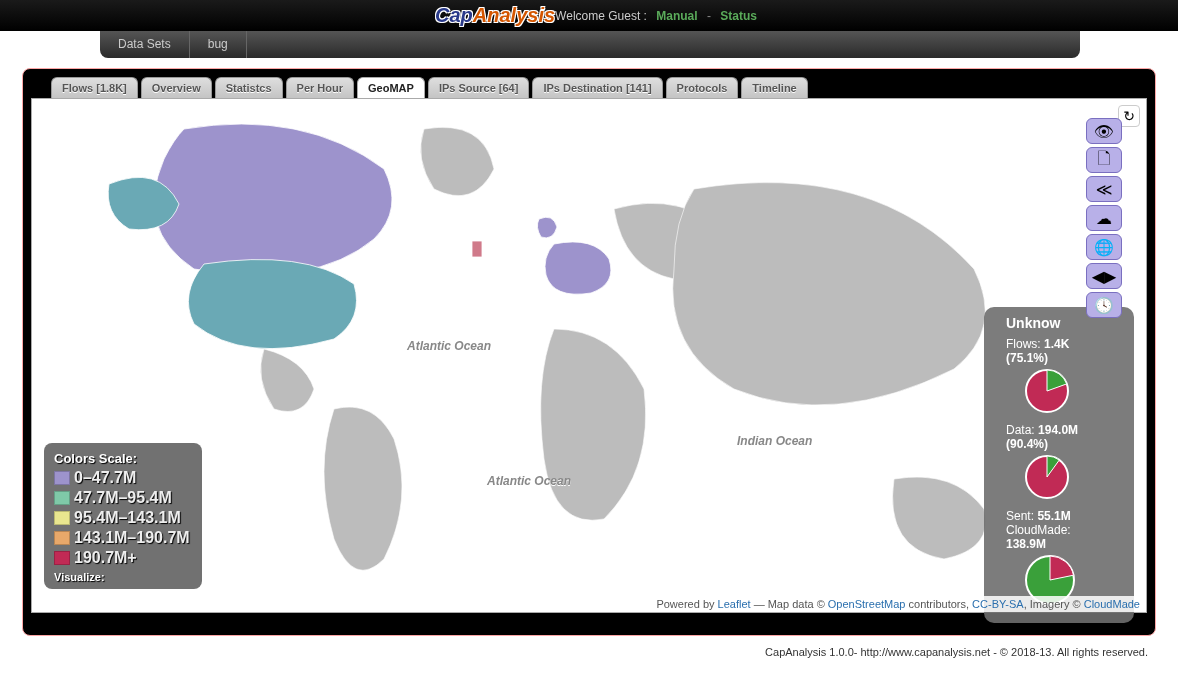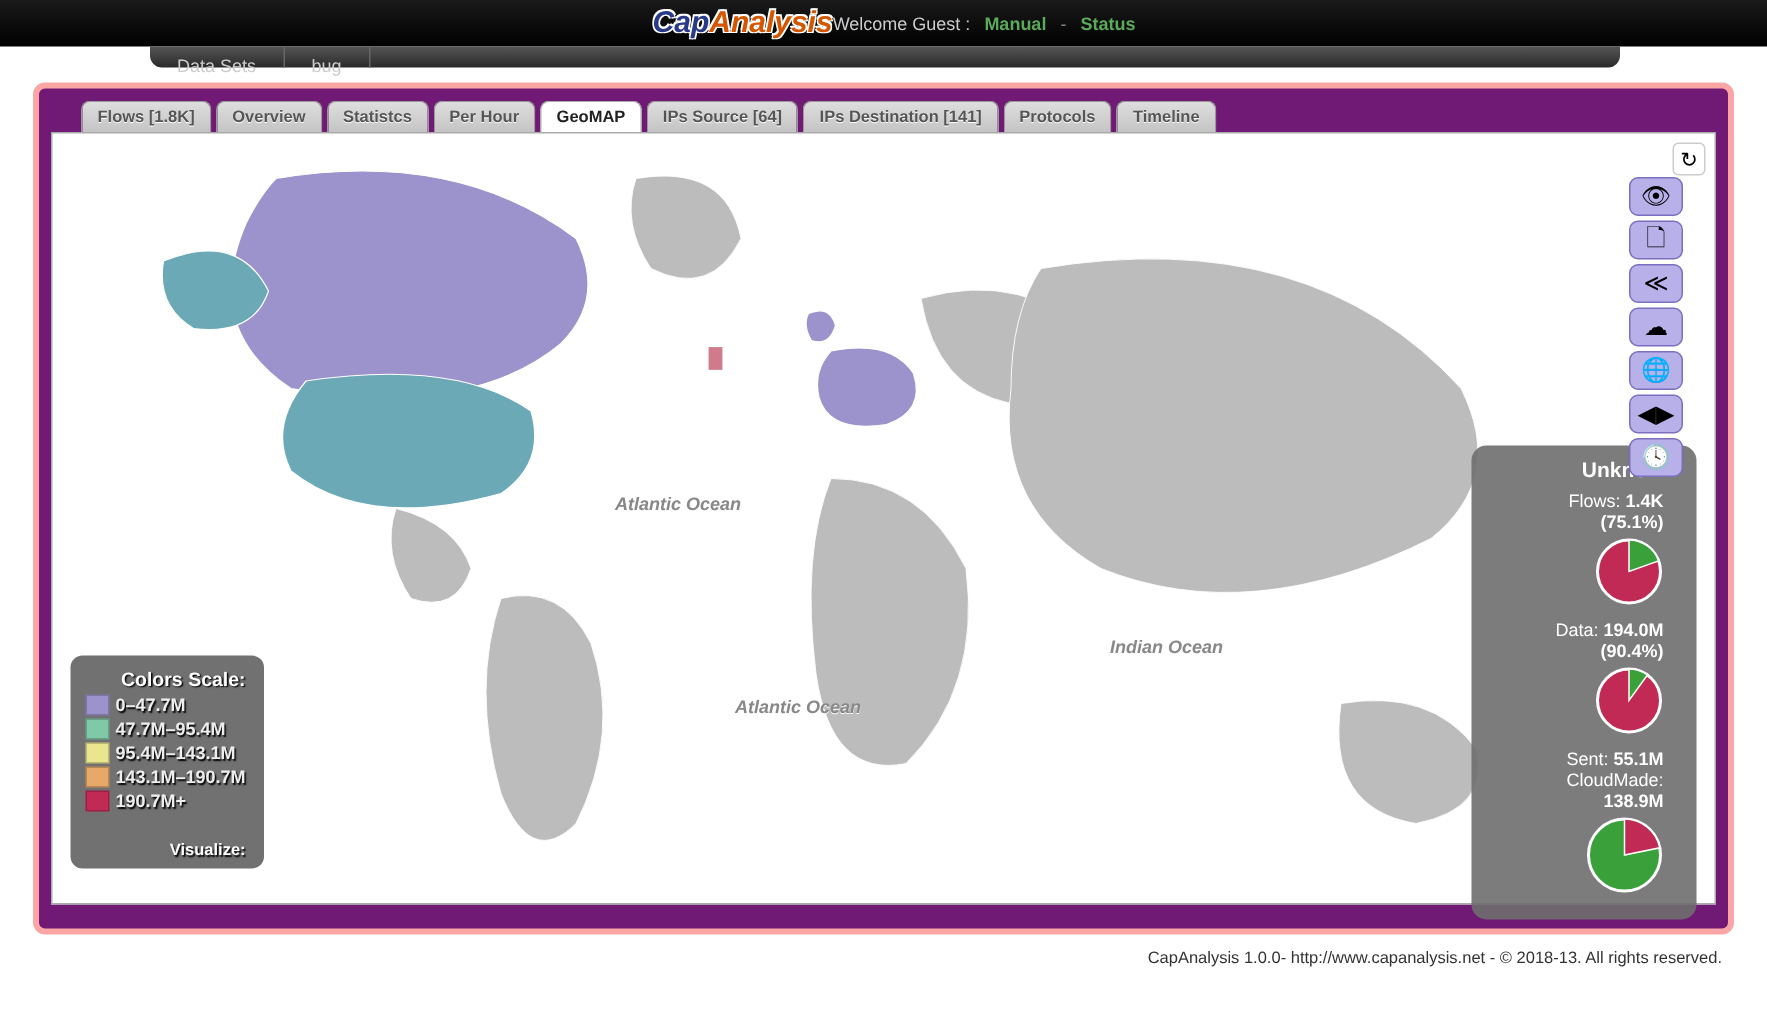--- a/index.html
+++ b/index.html
@@ -13,7 +13,7 @@
   .welcome a { color: #5aaa5a; font-weight: bold; text-decoration: none; margin: 0 6px; }
   .welcome .sep { color: #888; }
   
-  .navbar { background: linear-gradient(#555, #2a2a2a); height: 14px; margin-left: 100px; width: 980px; border-radius: 0 0 8px 8px; display: flex; }
+  .navbar { background: linear-gradient(#555, #2a2a2a); height: 27px; margin-left: 100px; width: 980px; border-radius: 0 0 8px 8px; display: flex; }
   .navbar .navitem { color: #ccc; padding: 6px 18px; font-size: 12px; border-right: 1px solid #666; cursor: pointer; }
   
   .main-wrap { margin: 10px 22px 0 22px; background: #701a75; border: 4px solid #fca5a5; border-radius: 8px; padding: 8px 8px 2px 8px; position: relative; height: 568px; text-align: right; }

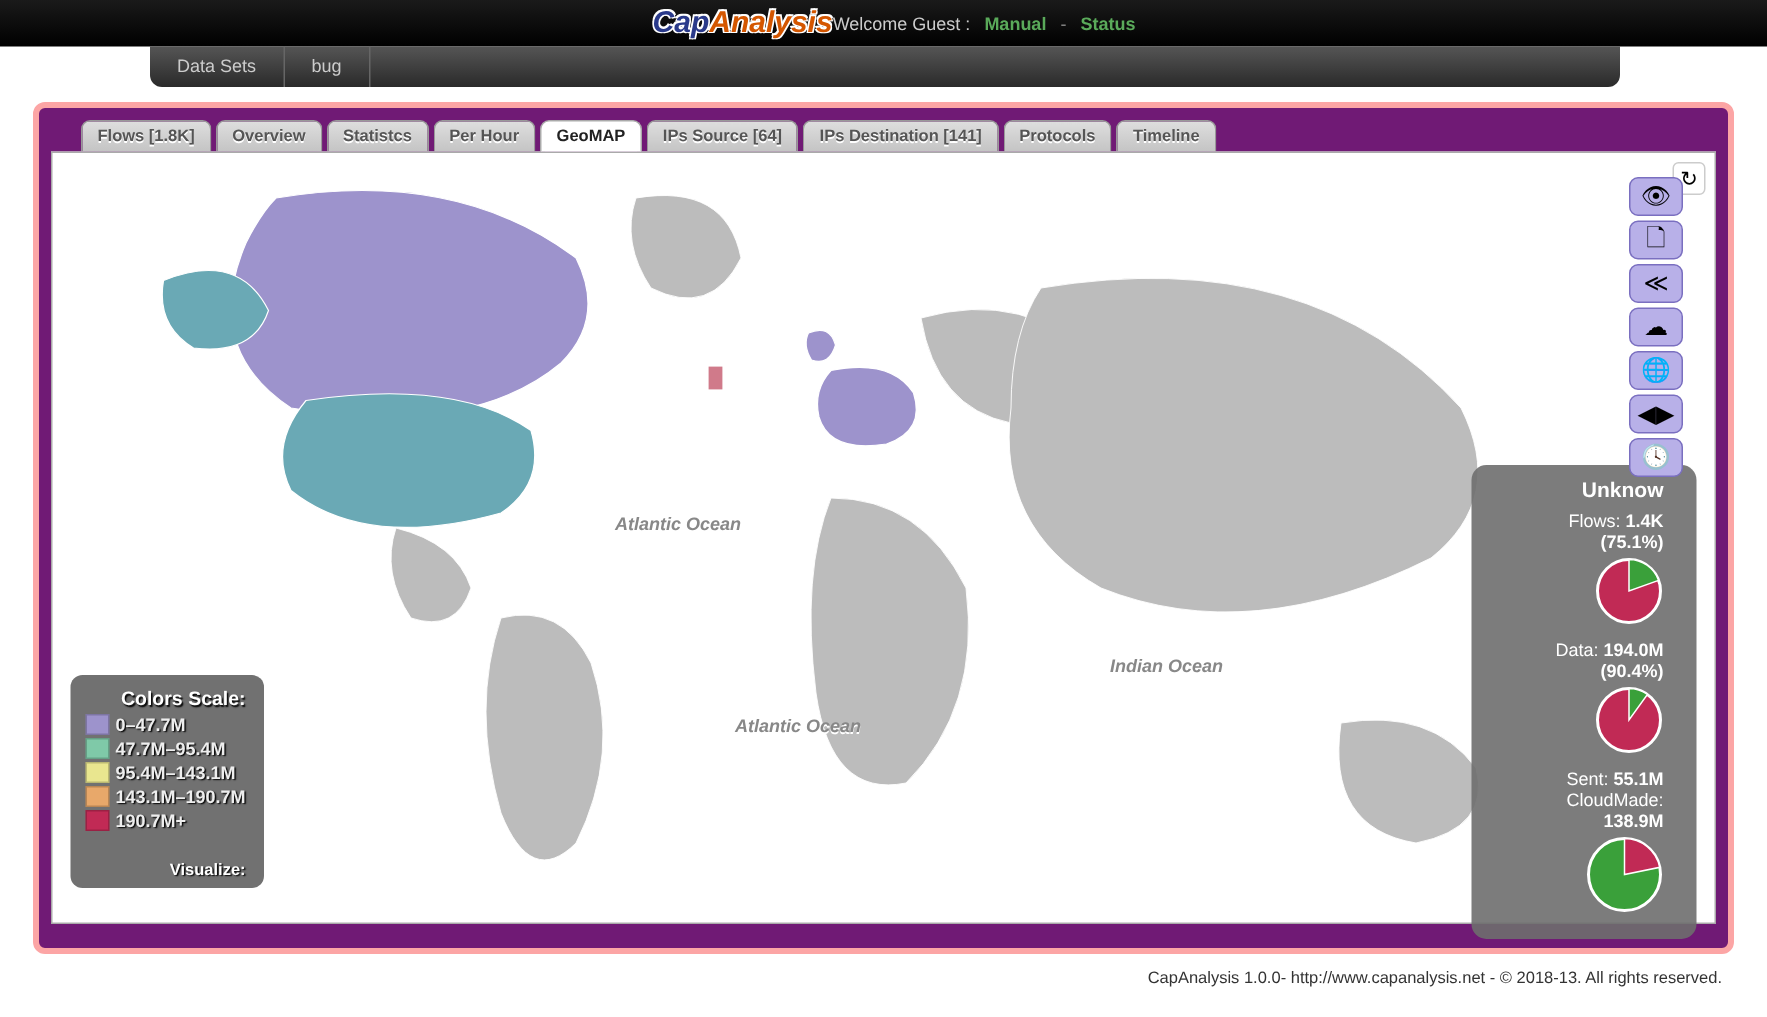--- a/index.html
+++ b/index.html
@@ -16,7 +16,7 @@
   .navbar { background: linear-gradient(#555, #2a2a2a); height: 27px; margin-left: 100px; width: 980px; border-radius: 0 0 8px 8px; display: flex; }
   .navbar .navitem { color: #ccc; padding: 6px 18px; font-size: 12px; border-right: 1px solid #666; cursor: pointer; }
   
-  .main-wrap { margin: 10px 22px 0 22px; background: #701a75; border: 4px solid #fca5a5; border-radius: 8px; padding: 8px 8px 2px 8px; position: relative; height: 568px; text-align: right; }
+  .main-wrap { margin: 10px 22px 0 22px; background: #000000; border: 1px solid #fca5a5; border-radius: 8px; padding: 8px 8px 2px 8px; position: relative; height: 568px; }
   
   .tabs { display: flex; gap: 3px; padding-left: 20px; }
   .tab { background: linear-gradient(#dedede, #c4c4c4); border: 1px solid #999; border-bottom: none; border-radius: 6px 6px 0 0; padding: 4px 10px; font-size: 11px; font-weight: bold; color: #555; text-shadow: 0 1px 0 #fff; cursor: pointer; }

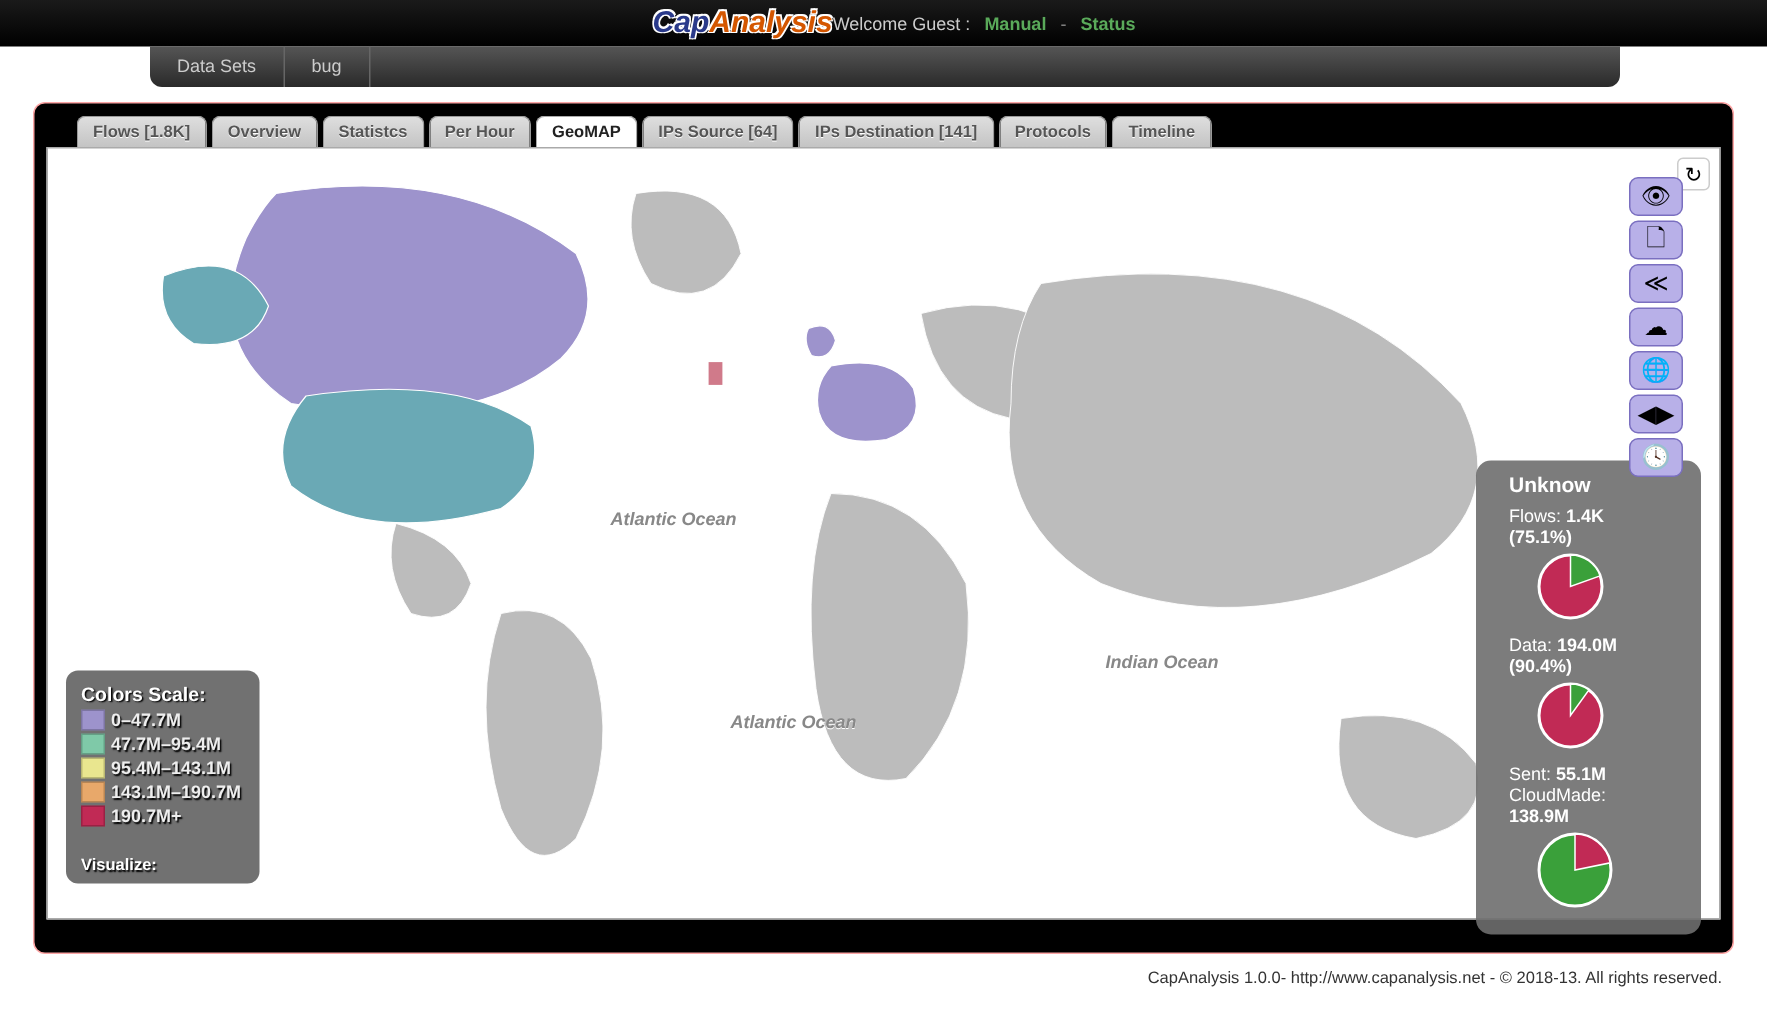--- a/index.html
+++ b/index.html
@@ -30,7 +30,7 @@
   
   .legend-box { position: absolute; bottom: 23px; left: 12px; background: rgba(88,88,88,0.85); border-radius: 8px; padding: 8px 12px 6px 10px; font-size: 12px; color: #fff; }
   .legend-box .title { font-weight: bold; font-size: 13px; margin-bottom: 3px; text-shadow: 1px 1px 1px #000; }
-  .legend-row { display: flex; align-items: center; gap: 4px; margin: 2px 0; font-size: 12px; font-weight: bold; color: #eee; text-shadow: 1px 1px 1px #000; }
+  .legend-row { display: flex; align-items: center; gap: 4px; margin: 2px 0; font-size: 16px; font-weight: bold; color: #eee; text-shadow: 1px 1px 1px #000; }
   .swatch { width: 16px; height: 14px; display: inline-block; border: 1px solid rgba(0,0,0,0.2); }
   .vistitle { font-weight: bold; font-size: 11px; margin-top: 20px; color: #fff; text-shadow: 1px 1px 1px #000; }
   .visrow { display: flex; align-items: center; gap: 3px; font-size: 11px; font-weight: bold; color: #fff; text-shadow: 1px 1px 1px #000; }

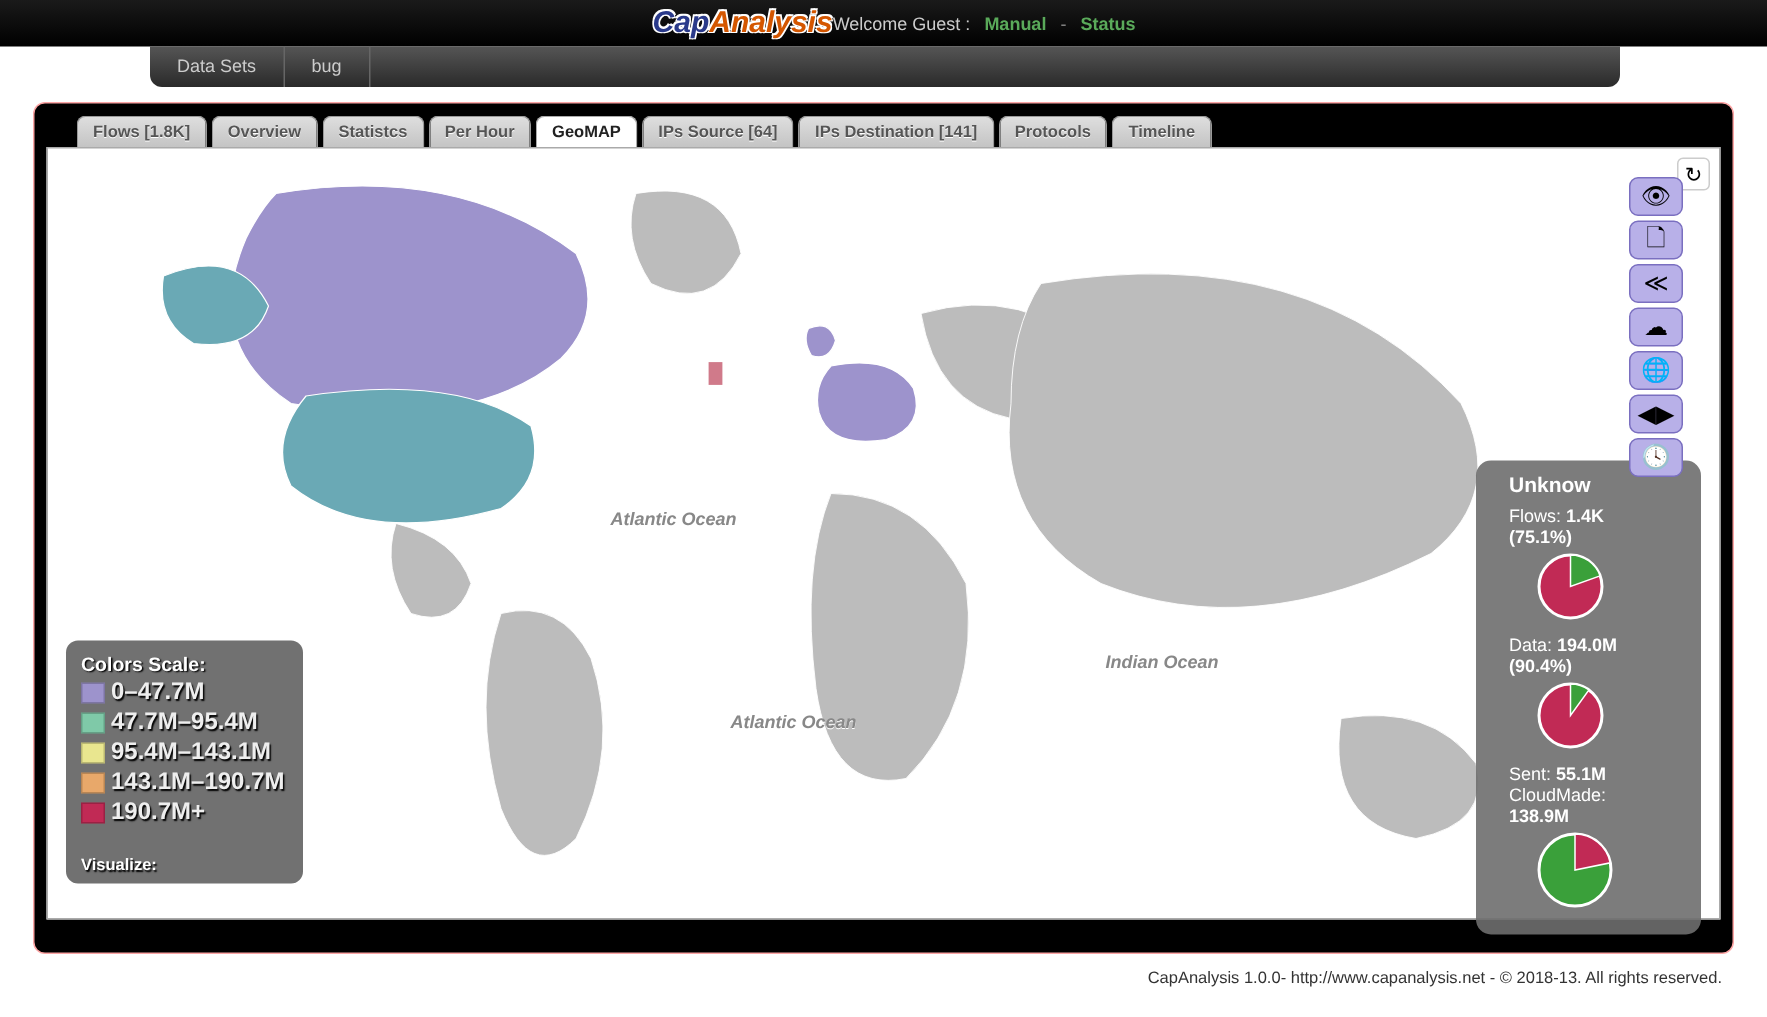--- a/index.html
+++ b/index.html
@@ -32,7 +32,7 @@
   .legend-box .title { font-weight: bold; font-size: 13px; margin-bottom: 3px; text-shadow: 1px 1px 1px #000; }
   .legend-row { display: flex; align-items: center; gap: 4px; margin: 2px 0; font-size: 16px; font-weight: bold; color: #eee; text-shadow: 1px 1px 1px #000; }
   .swatch { width: 16px; height: 14px; display: inline-block; border: 1px solid rgba(0,0,0,0.2); }
-  .vistitle { font-weight: bold; font-size: 11px; margin-top: 20px; color: #fff; text-shadow: 1px 1px 1px #000; }
+  .vistitle { font-weight: bold; font-size: 11px; margin-top: 4px; color: #fff; text-shadow: 1px 1px 1px #000; }
   .visrow { display: flex; align-items: center; gap: 3px; font-size: 11px; font-weight: bold; color: #fff; text-shadow: 1px 1px 1px #000; }
   .radio { width: 10px; height: 10px; border-radius: 50%; border: 2px solid #000; background: #fff; }
   .radio.sel { background: #d00; }

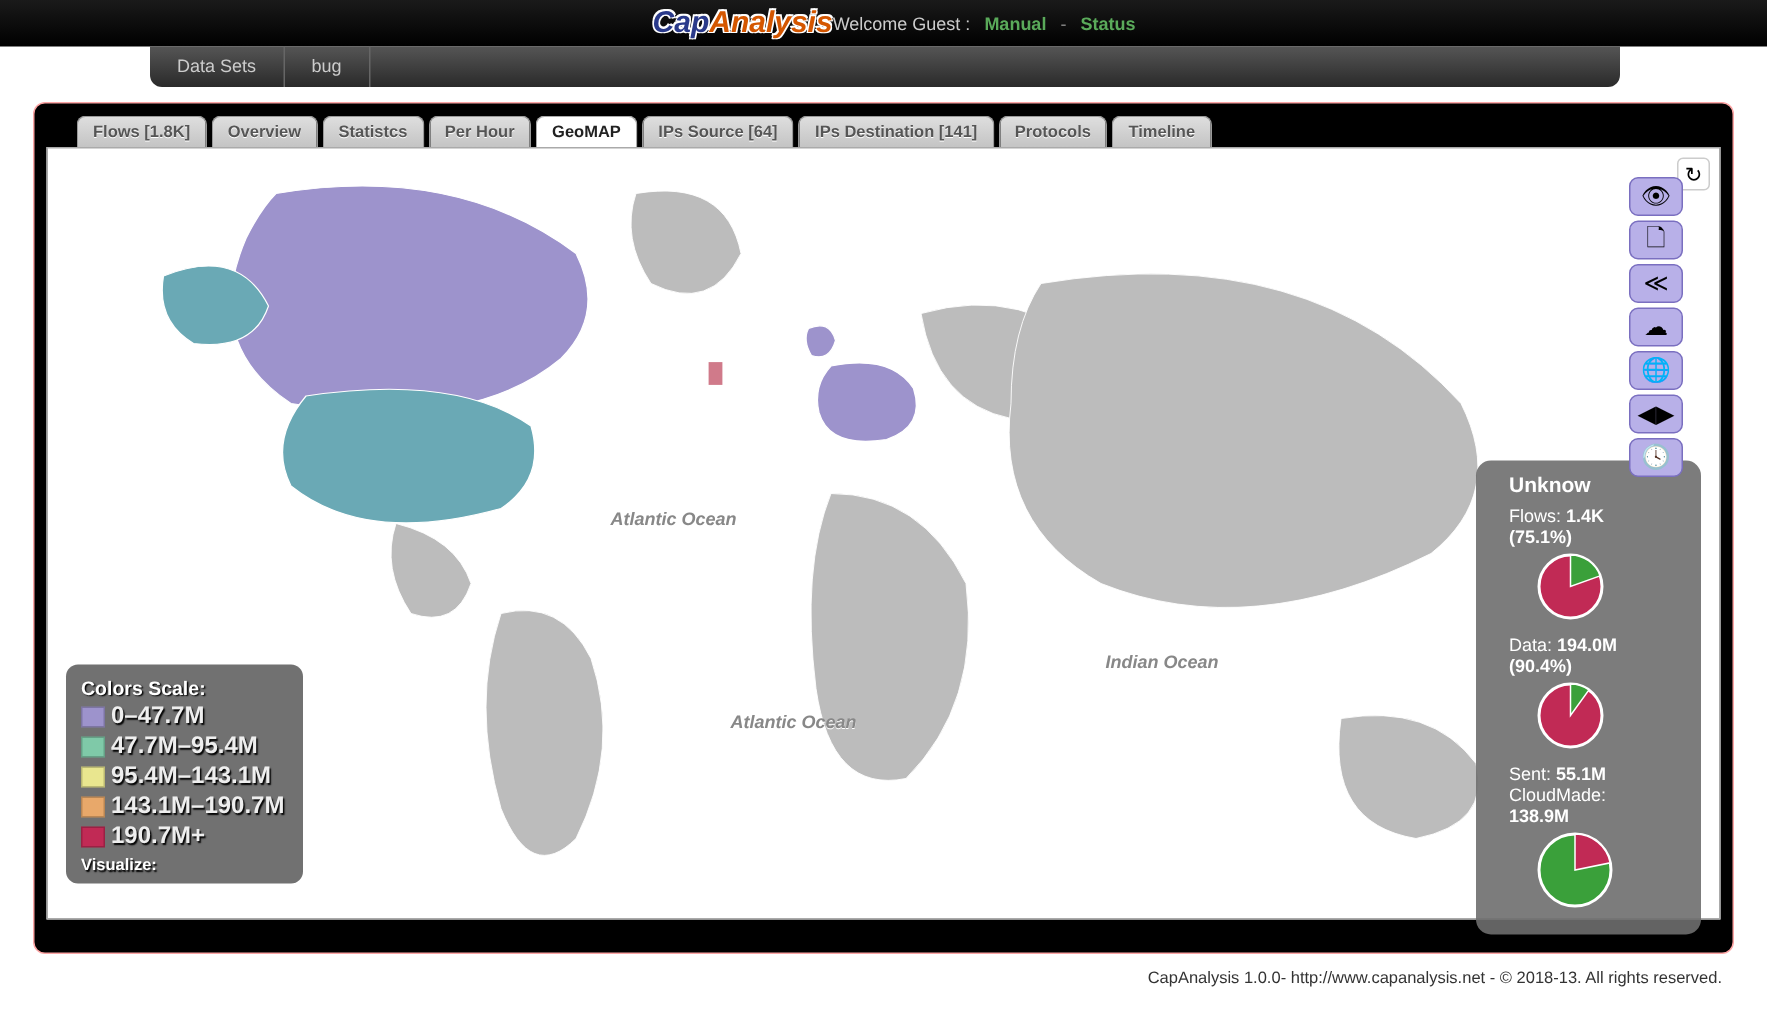--- a/index.html
+++ b/index.html
@@ -187,6 +187,9 @@
       </svg>
     </div>
 
+    <div class="attribution">
+      <span>Powered by </span><a href="#">Leaflet</a><span> — Map data © </span><a href="#">OpenStreetMap</a><span> contributors, </span><a href="#">CC-BY-SA</a><span>, Imagery © </span><a href="#">CloudMade</a>
+    </div>
   </div>
 </div>
 

